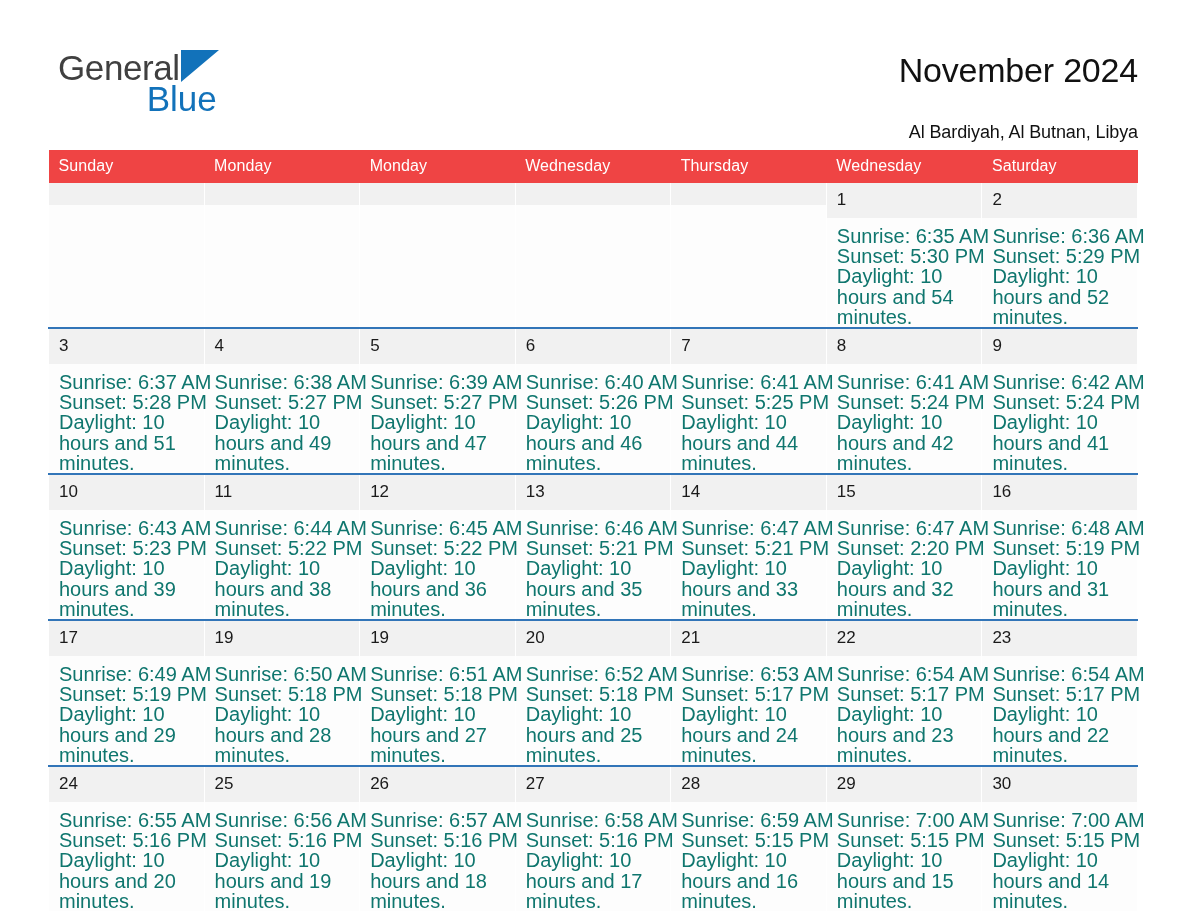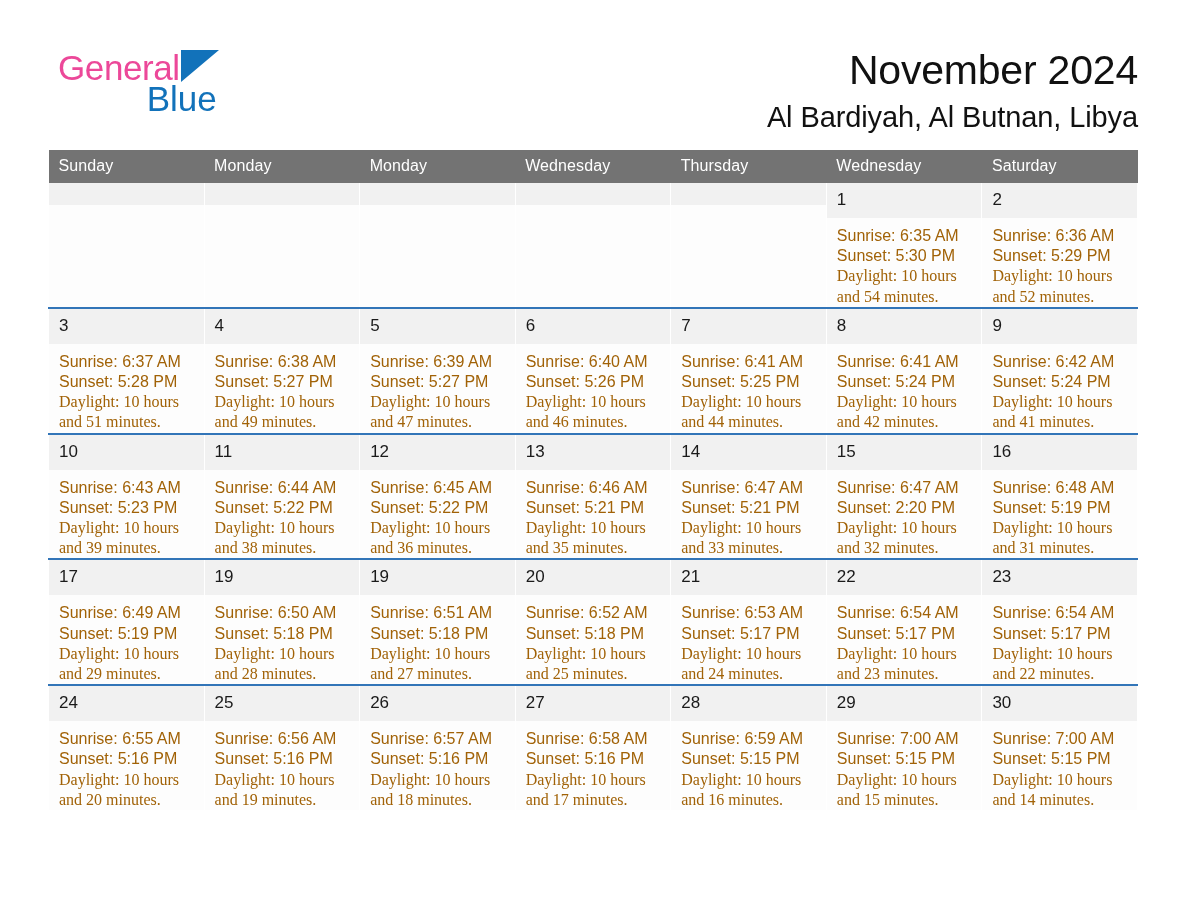--- a/index.html
+++ b/index.html
@@ -42,7 +42,7 @@
   }
   .brand-general {
     font-size: 35px;
-    color: #ec4899;
+    color: #404040;
     letter-spacing: -0.4px;
     font-weight: 400;
     line-height: 36px;

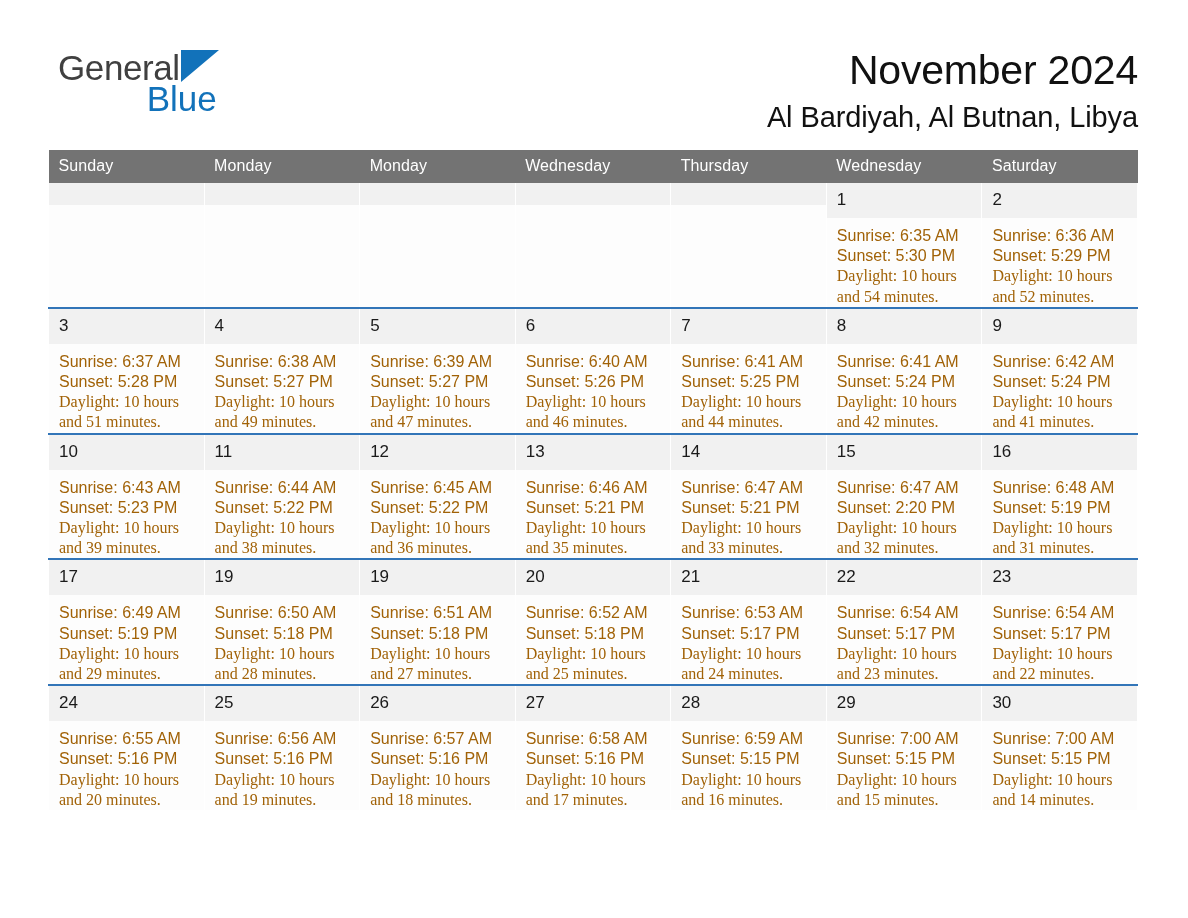--- a/index.html
+++ b/index.html
@@ -72,7 +72,7 @@
     padding-top: 2px;
   }
   .cal-title {
-    font-size: 41px;
+    font-size: 34px;
     font-weight: 400;
     color: #111;
     line-height: 48px;

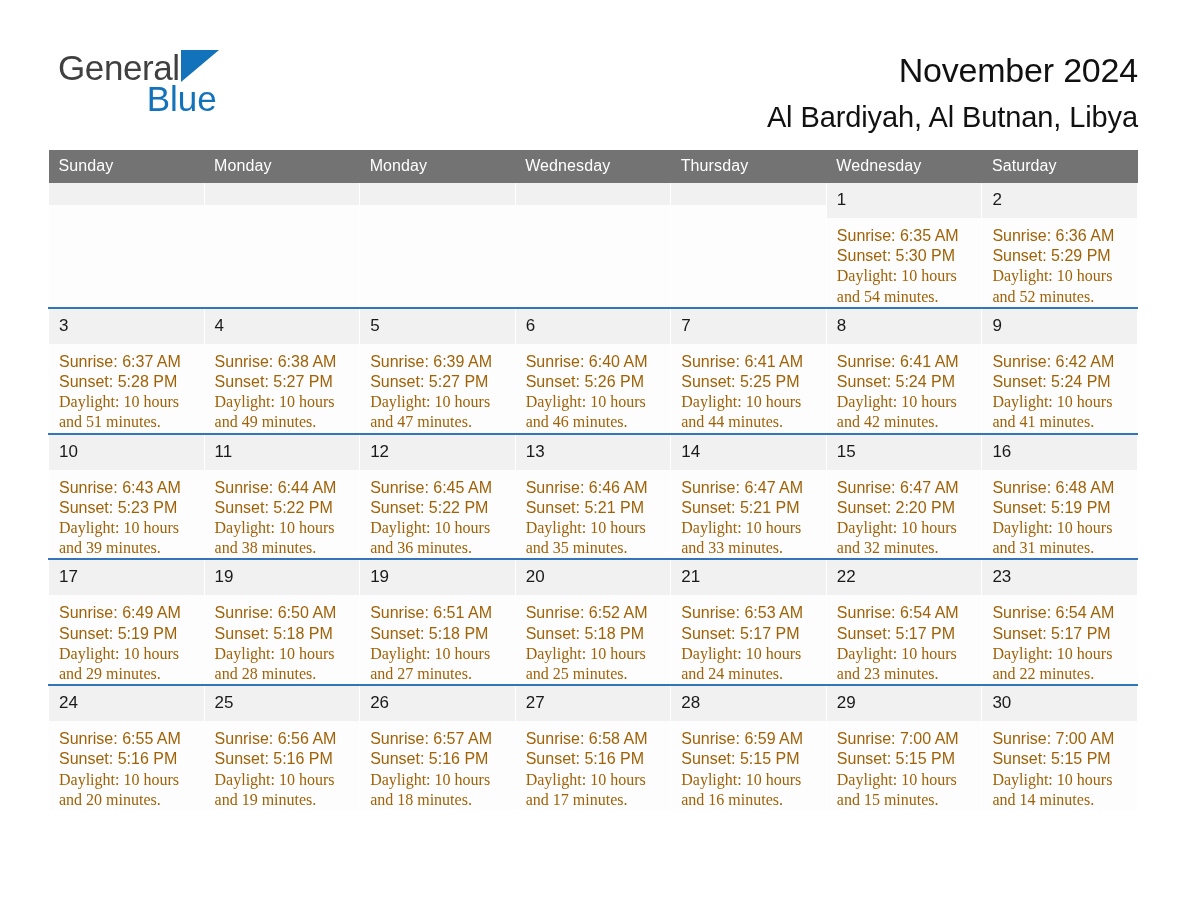--- a/index.html
+++ b/index.html
@@ -79,11 +79,11 @@
     letter-spacing: -0.2px;
   }
   .cal-subtitle {
-    font-size: 29px;
+    font-size: 18px;
     font-weight: 400;
     color: #111;
     line-height: 32px;
-    margin-top: 7px;
+    margin-top: 22px;
     letter-spacing: -0.1px;
   }
 

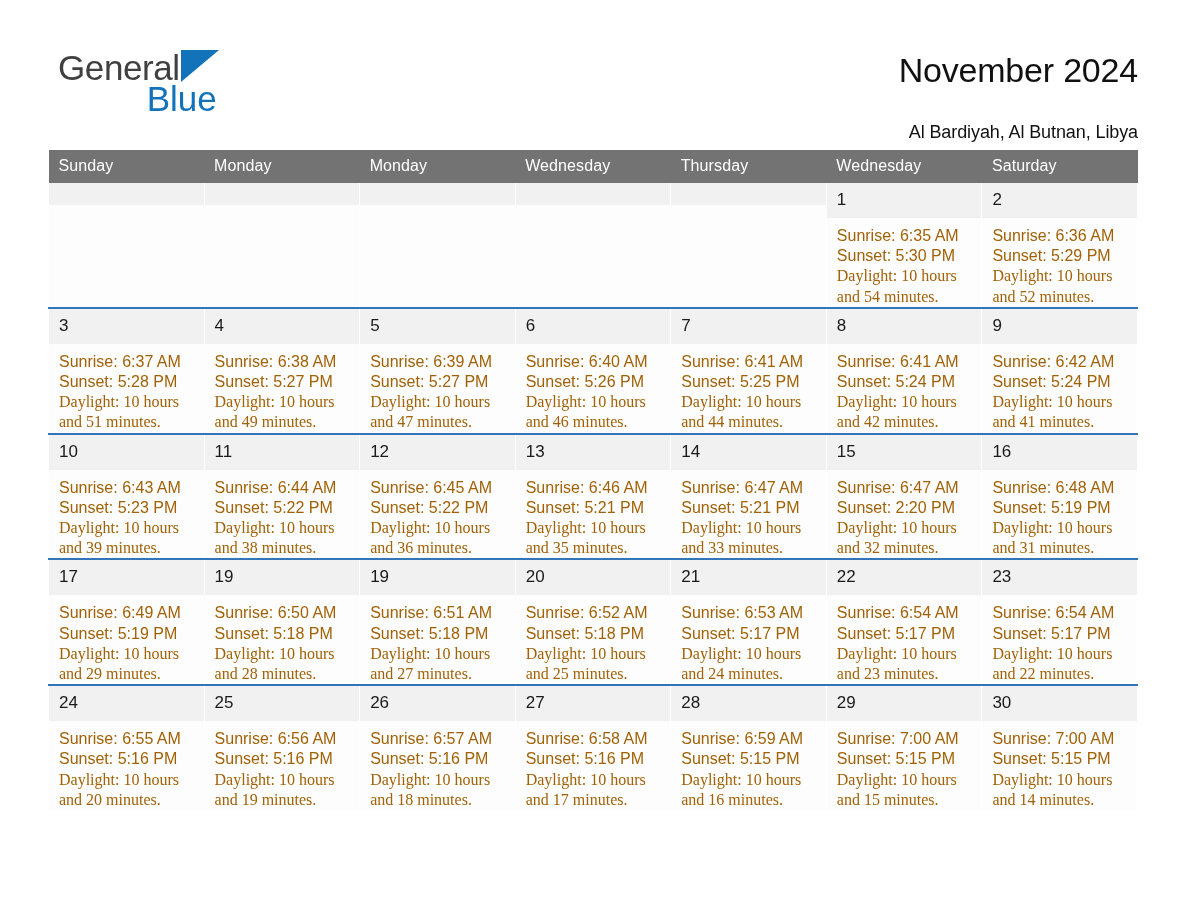--- a/index.html
+++ b/index.html
@@ -95,7 +95,7 @@
     table-layout: fixed;
   }
   .calendar th {
-    background: #737373;
+    background: #ef4444;
     color: #ffffff;
     font-weight: 400;
     font-size: 16px;

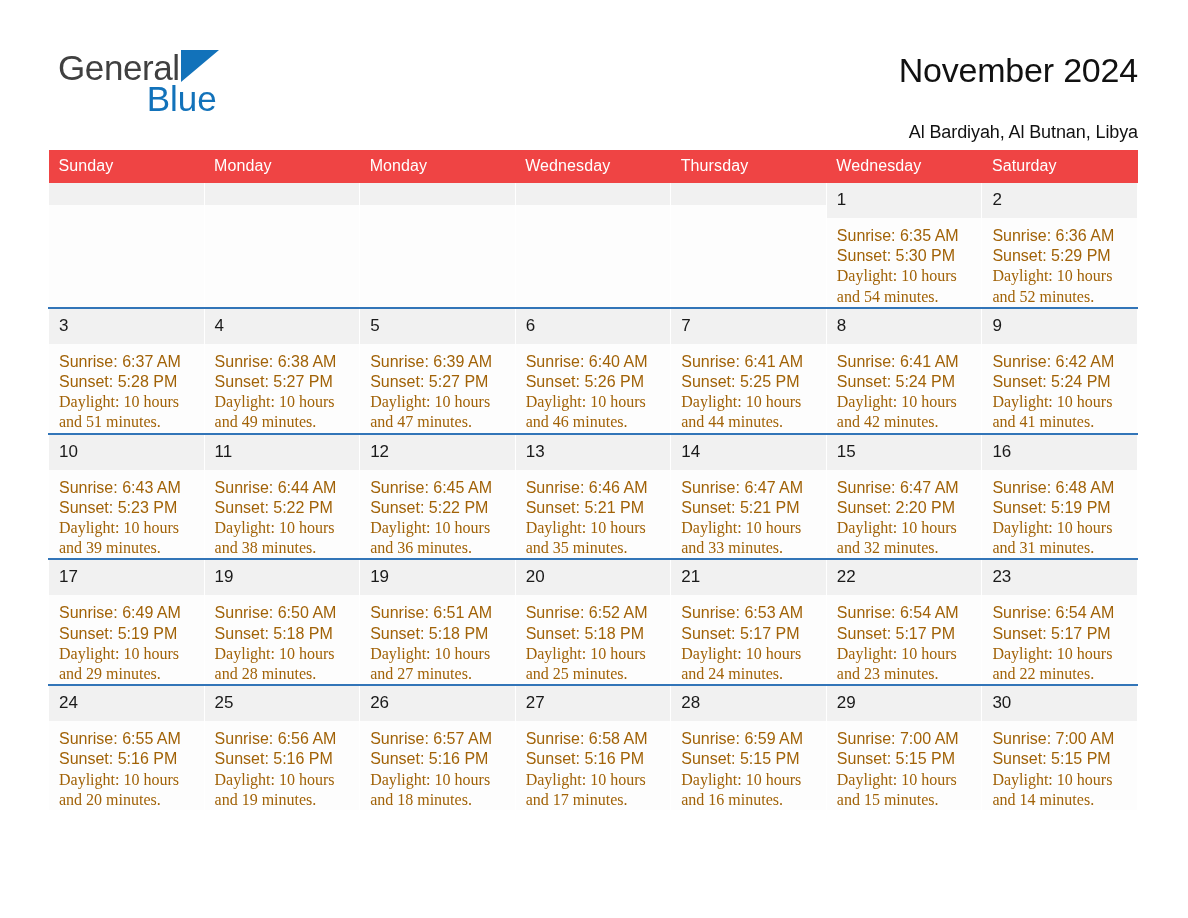--- a/index.html
+++ b/index.html
@@ -133,9 +133,9 @@
   }
   .details {
     padding: 8px 6px 0 10px;
-    font-size: 16px;
+    font-size: 20px;
     line-height: 20.2px;
-    color: #a16207;
+    color: #0f766e;
   }
   .details div {
     white-space: nowrap;

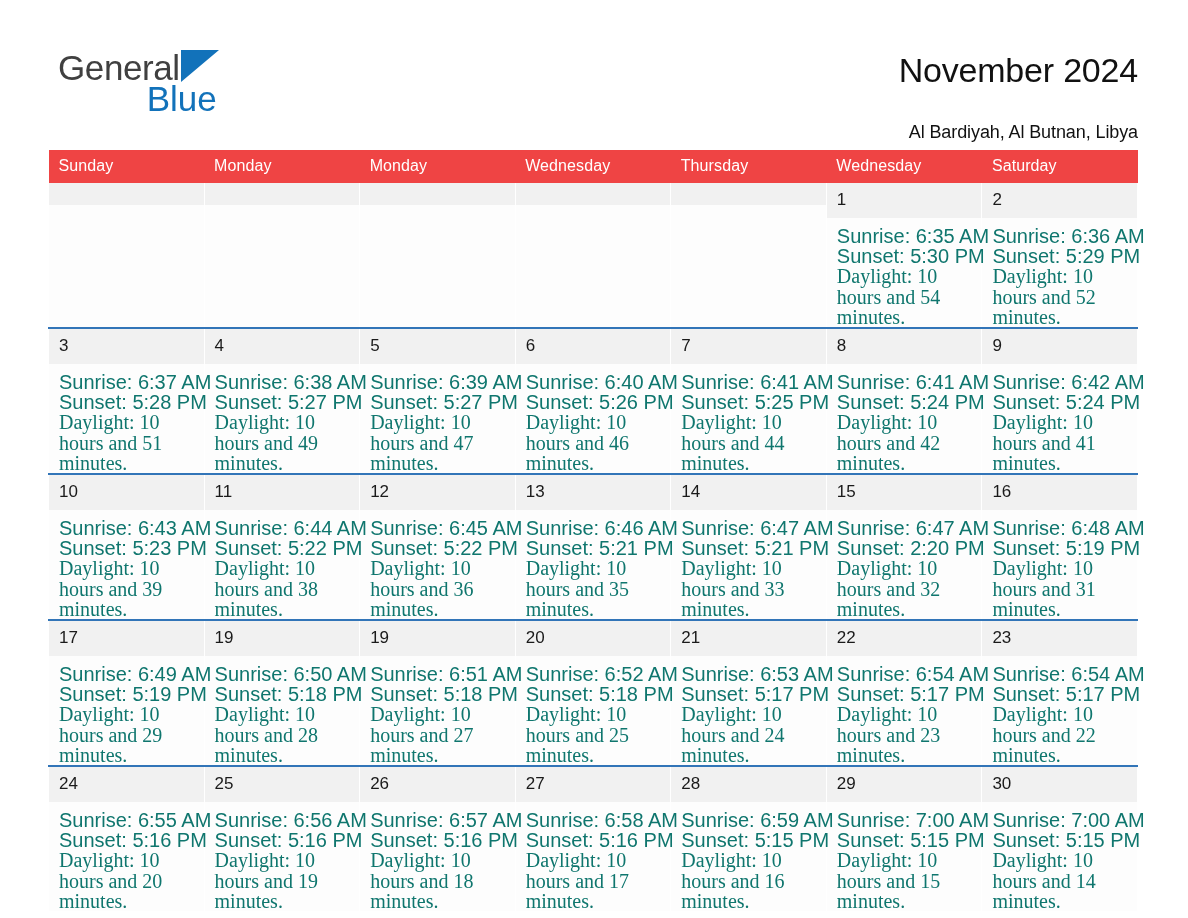--- a/index.html
+++ b/index.html
@@ -142,7 +142,6 @@
   }
   .details .wrap {
     white-space: normal;
-    font-family: Liberation Serif, serif;
   }
 </style>
 </head>

